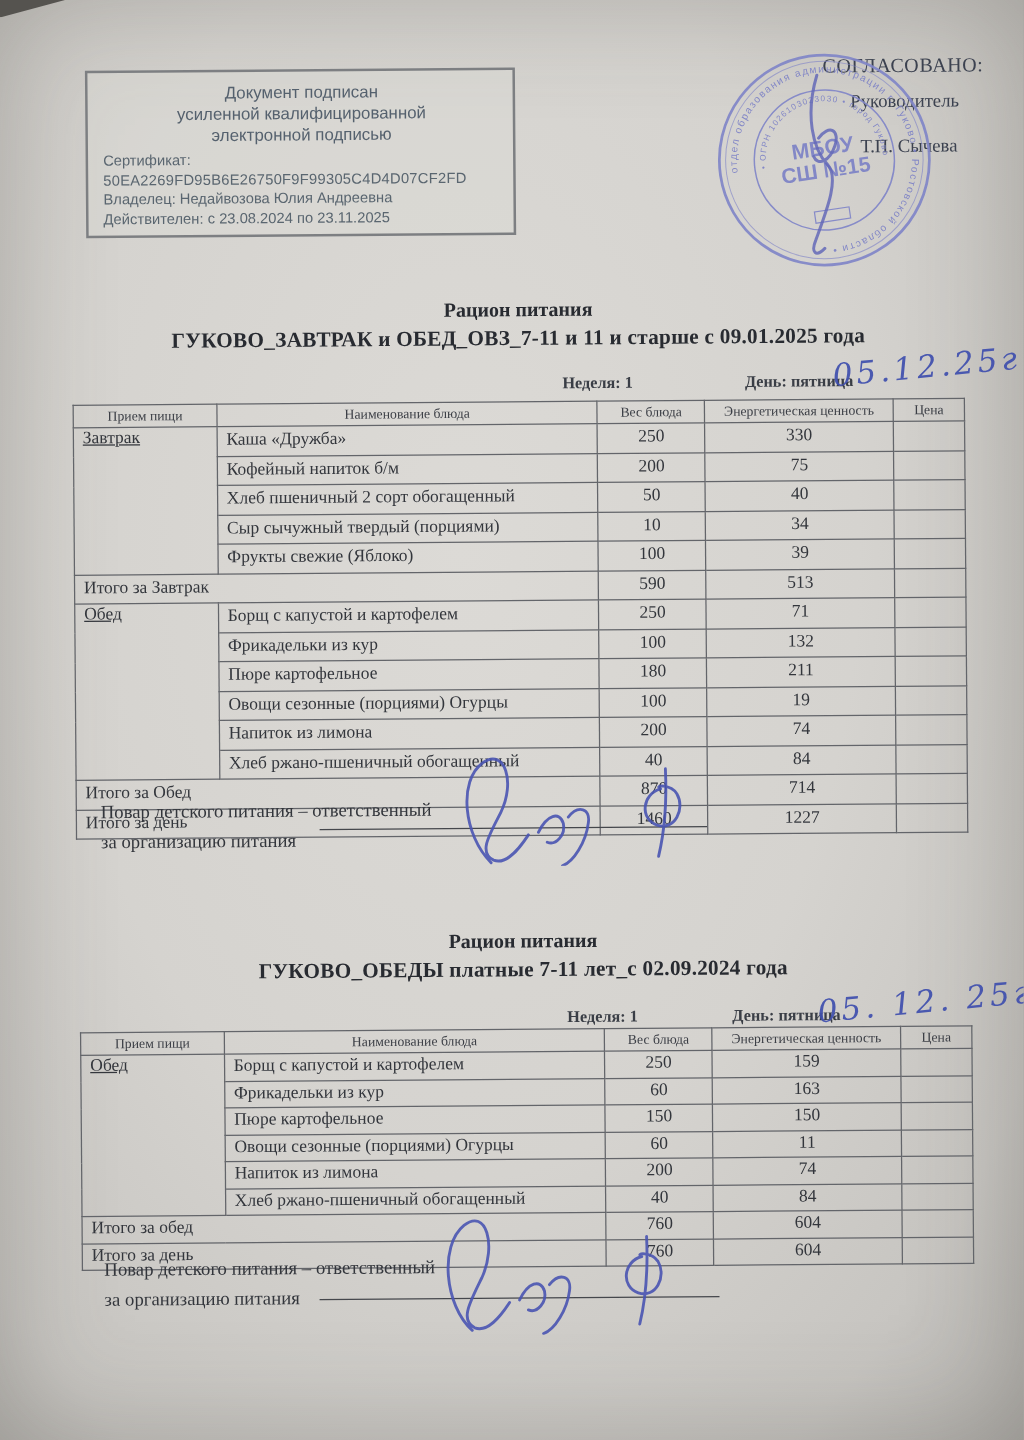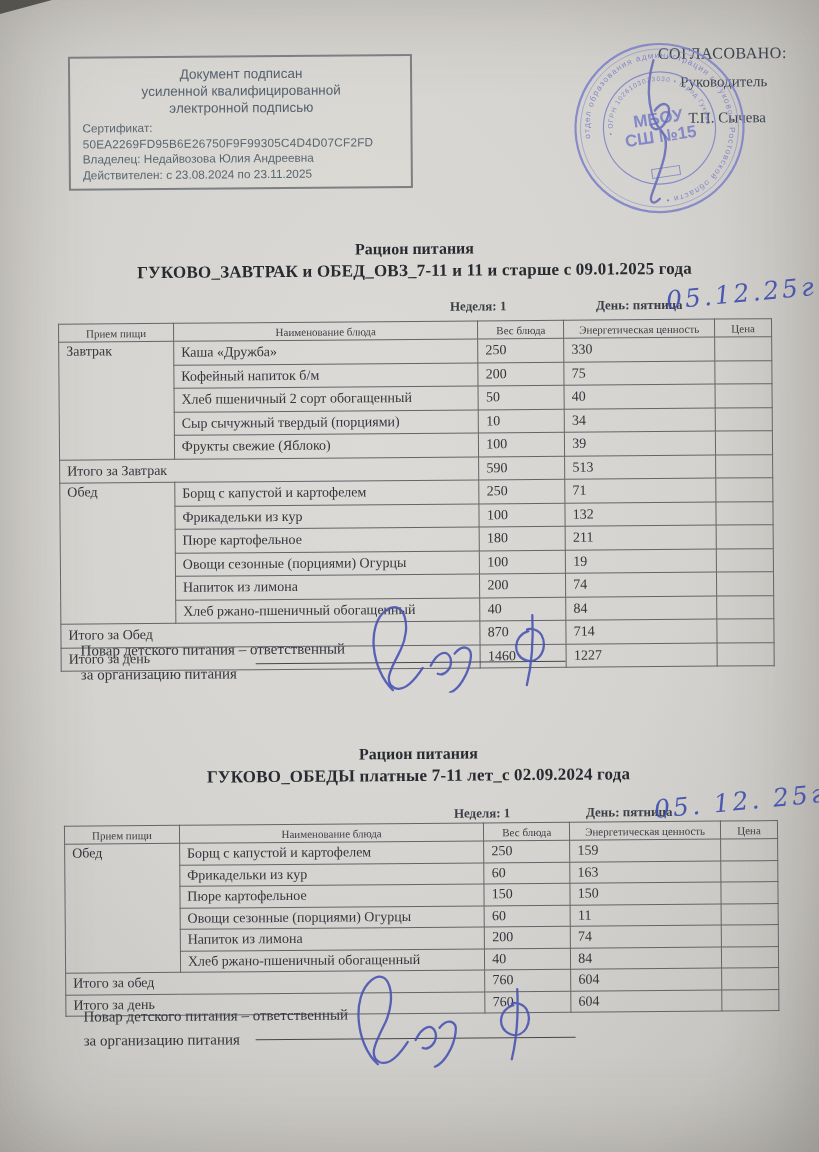--- a/index.html
+++ b/index.html
@@ -61,7 +61,7 @@
   .tbl1 td{height:20.5px;}
   .tbl2 td{height:18.5px;}
   td.num{padding:1px 2px;}
-  td.meal{vertical-align:top;padding-top:2px;}
+  td.meal{vertical-align:top;padding-top:2px;text-decoration:underline;}
   td.price{padding:0;}
 
   .cook{position:absolute;font-size:15px;color:#33363c;line-height:24px;}

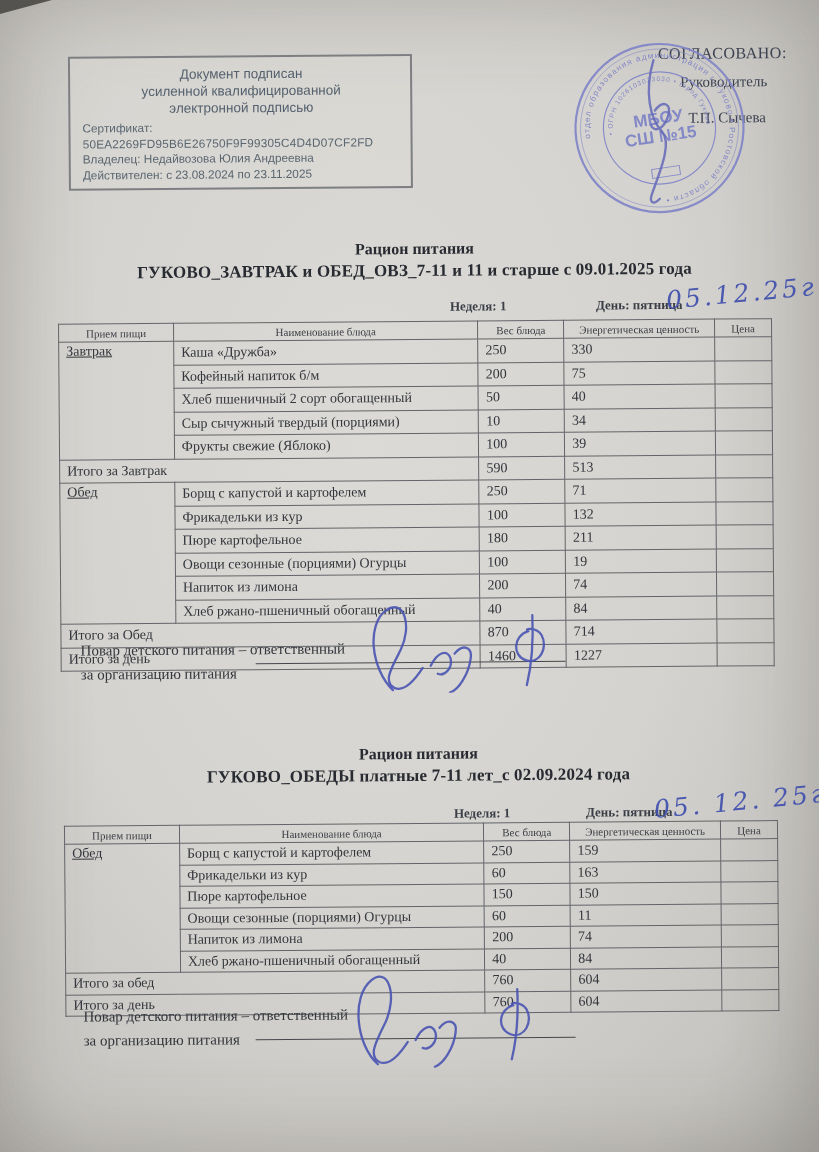--- a/index.html
+++ b/index.html
@@ -60,7 +60,7 @@
   table.menu td{padding:1px 7px;}
   .tbl1 td{height:20.5px;}
   .tbl2 td{height:18.5px;}
-  td.num{padding:1px 2px;}
+  td.num{text-align:center;padding:1px 2px;}
   td.meal{vertical-align:top;padding-top:2px;text-decoration:underline;}
   td.price{padding:0;}
 

